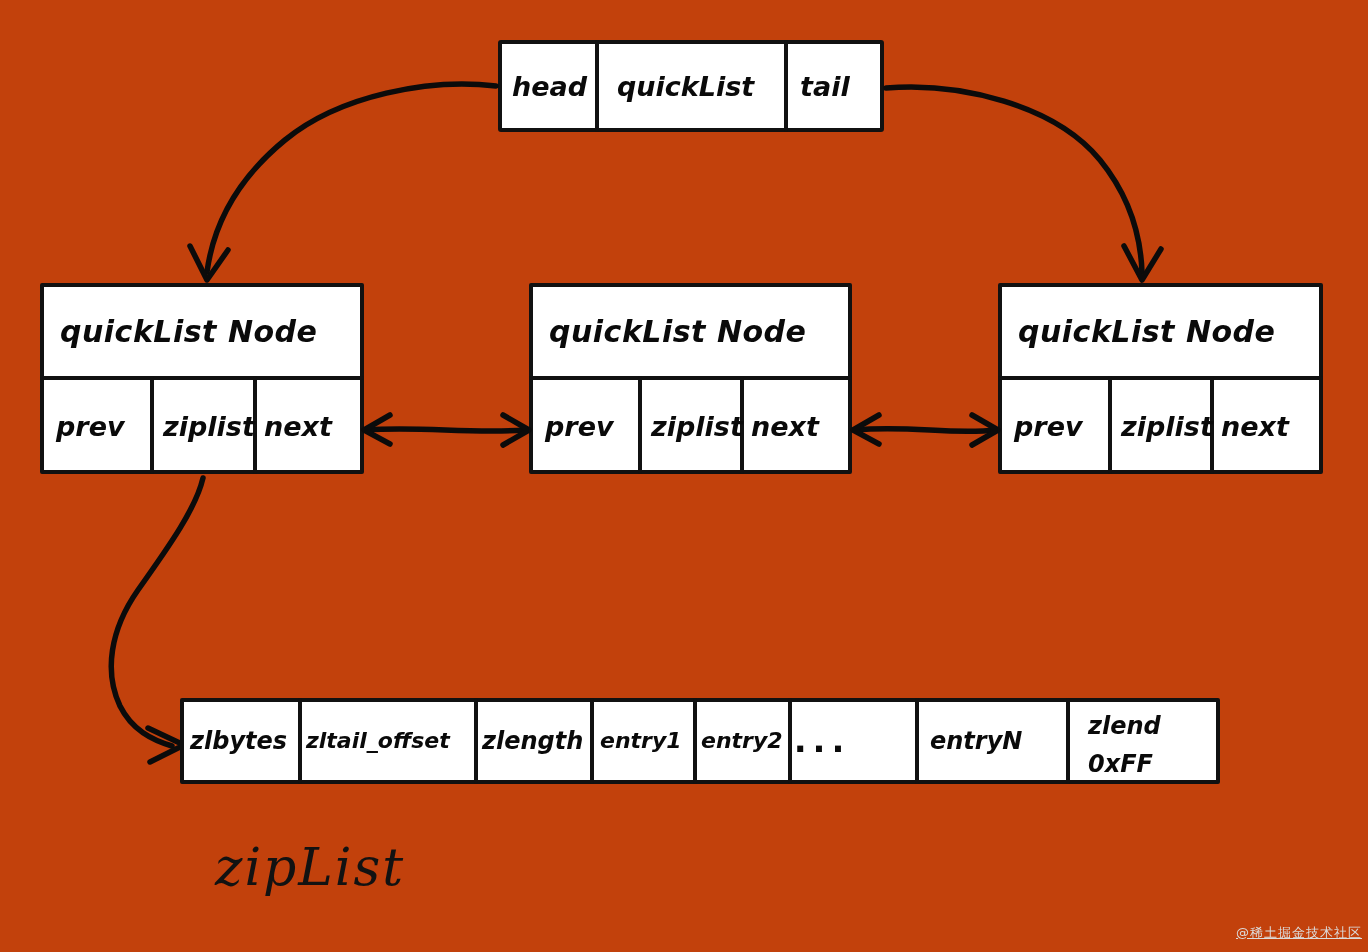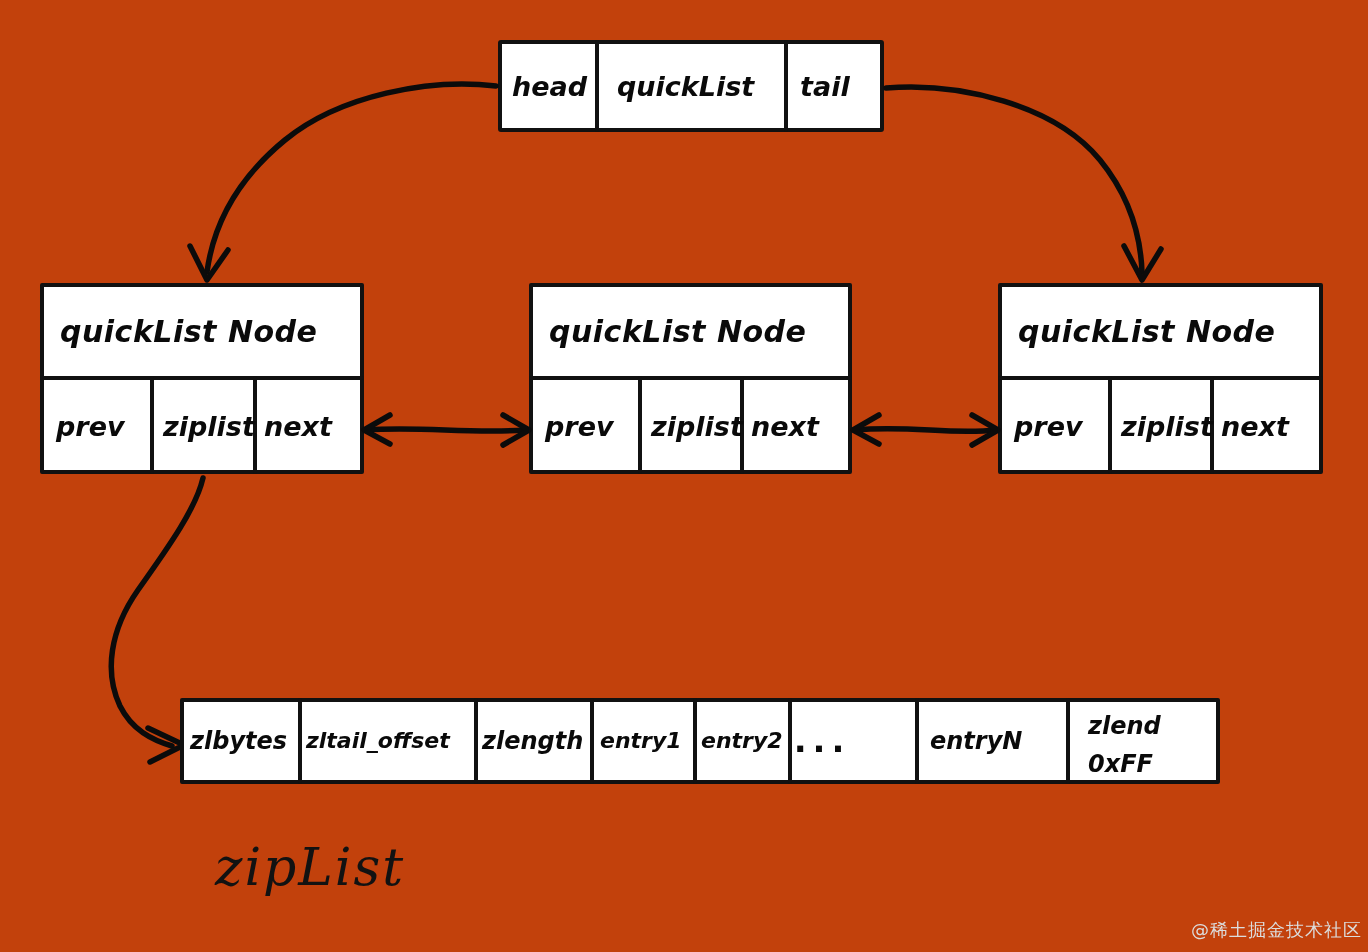--- a/index.html
+++ b/index.html
@@ -83,10 +83,11 @@
     right: 14px;
     bottom: 10px;
     font-family: "DejaVu Sans", sans-serif;
-    font-size: 18px;
+    font-size: 13px;
     color: #dcdcdc;
     letter-spacing: 1px;
     user-select: none;
+    text-decoration: underline;
   }
 </style>
 </head>

